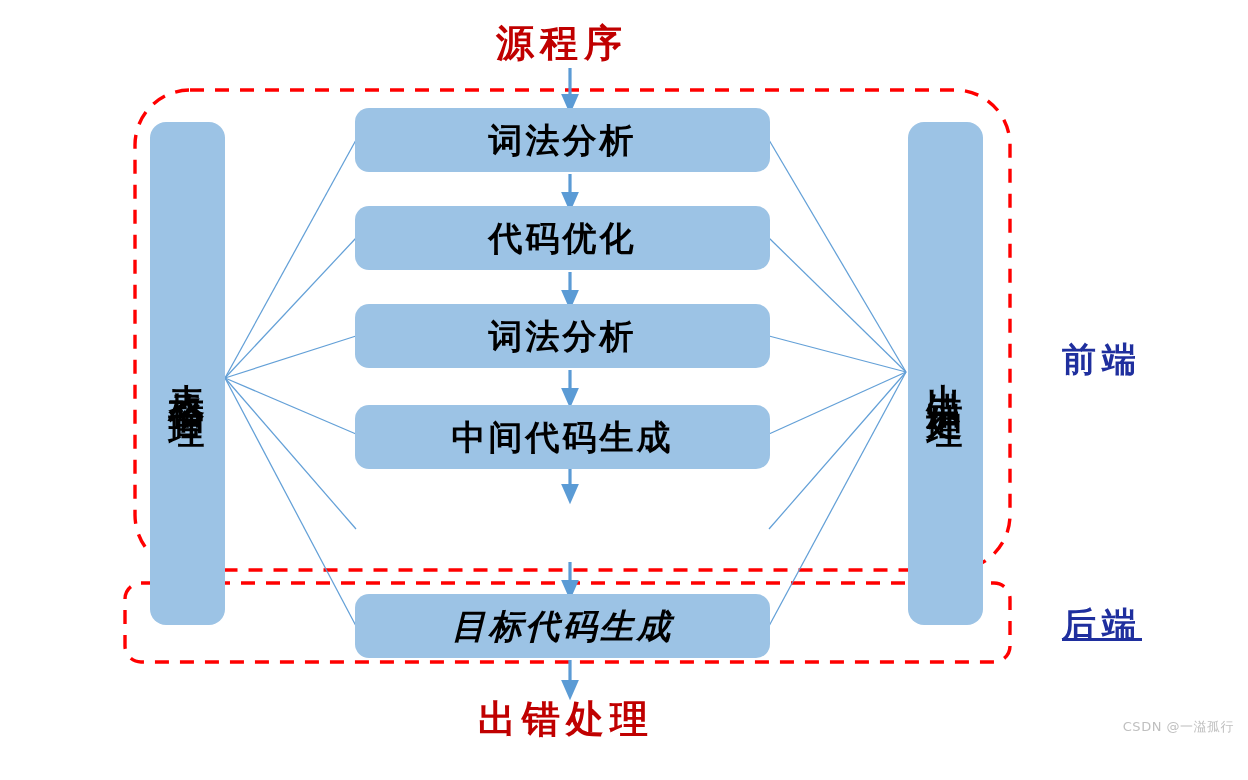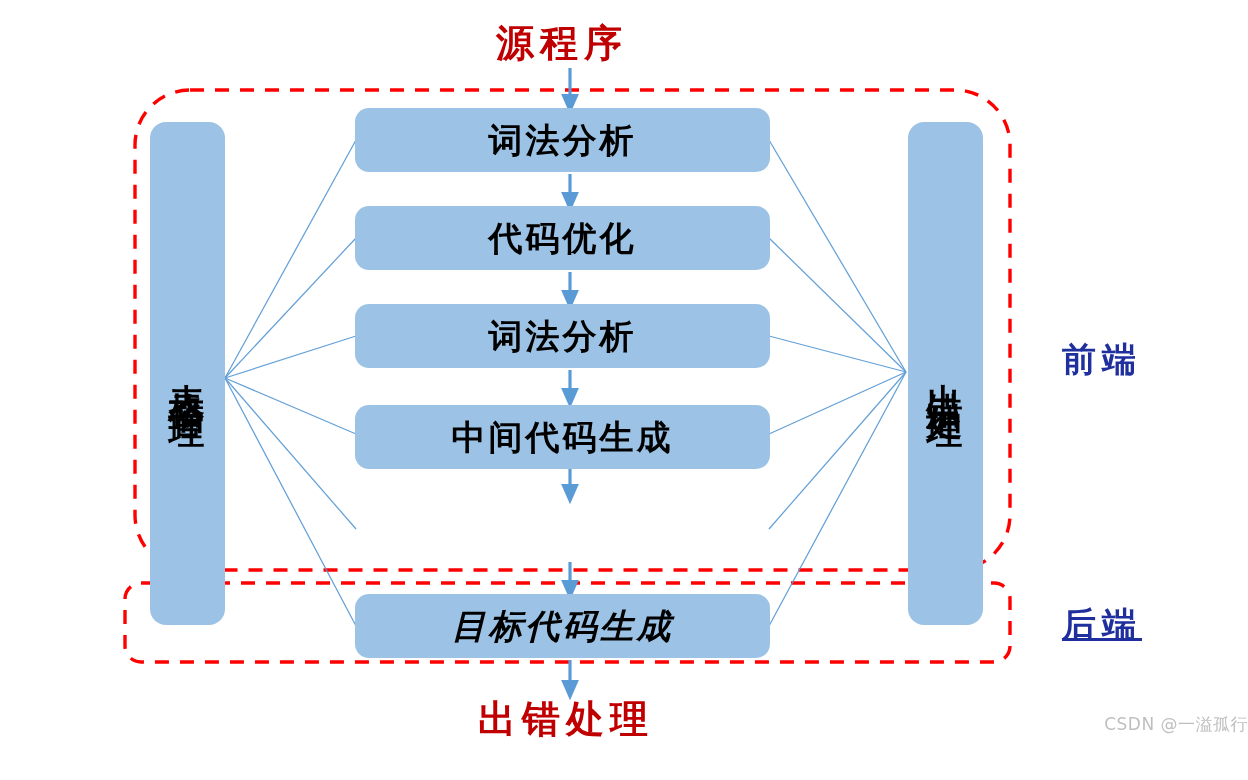--- a/index.html
+++ b/index.html
@@ -109,11 +109,11 @@
   
   #watermark {
     position: absolute;
-    right: 0;
+    right: 14px;
     bottom: 8px;
     color: #BFBFBF;
     font-family: "DejaVu Sans", "Liberation Sans", sans-serif;
-    font-size: 17px;
+    font-size: 13px;
     letter-spacing: 0.5px;
     white-space: nowrap;
   }

